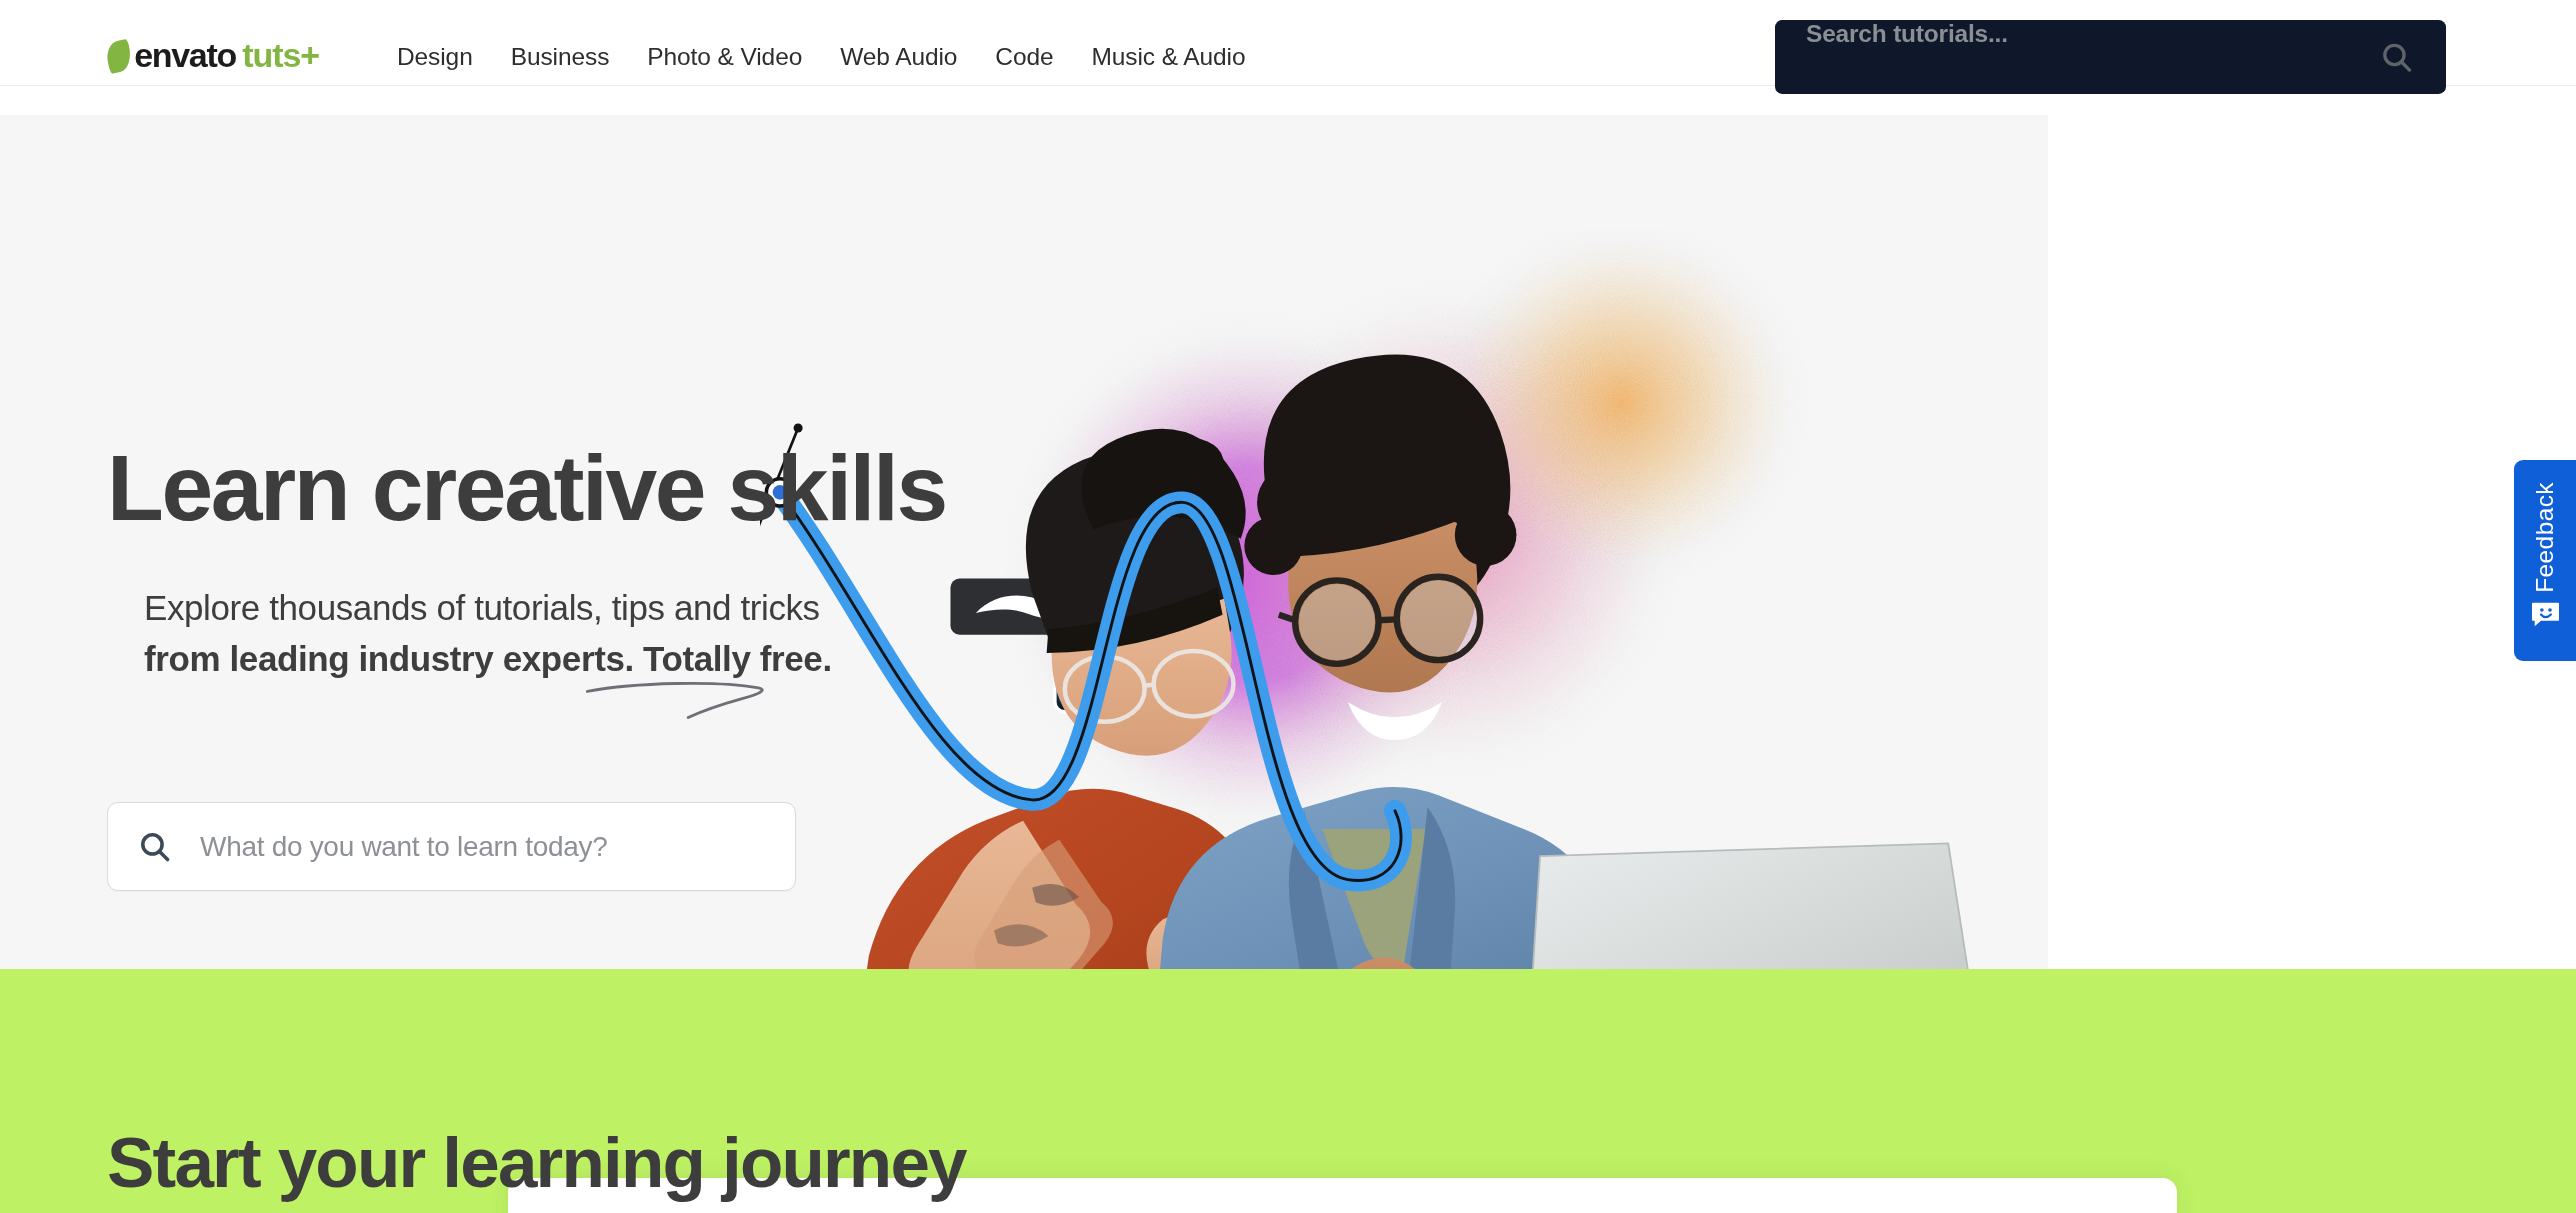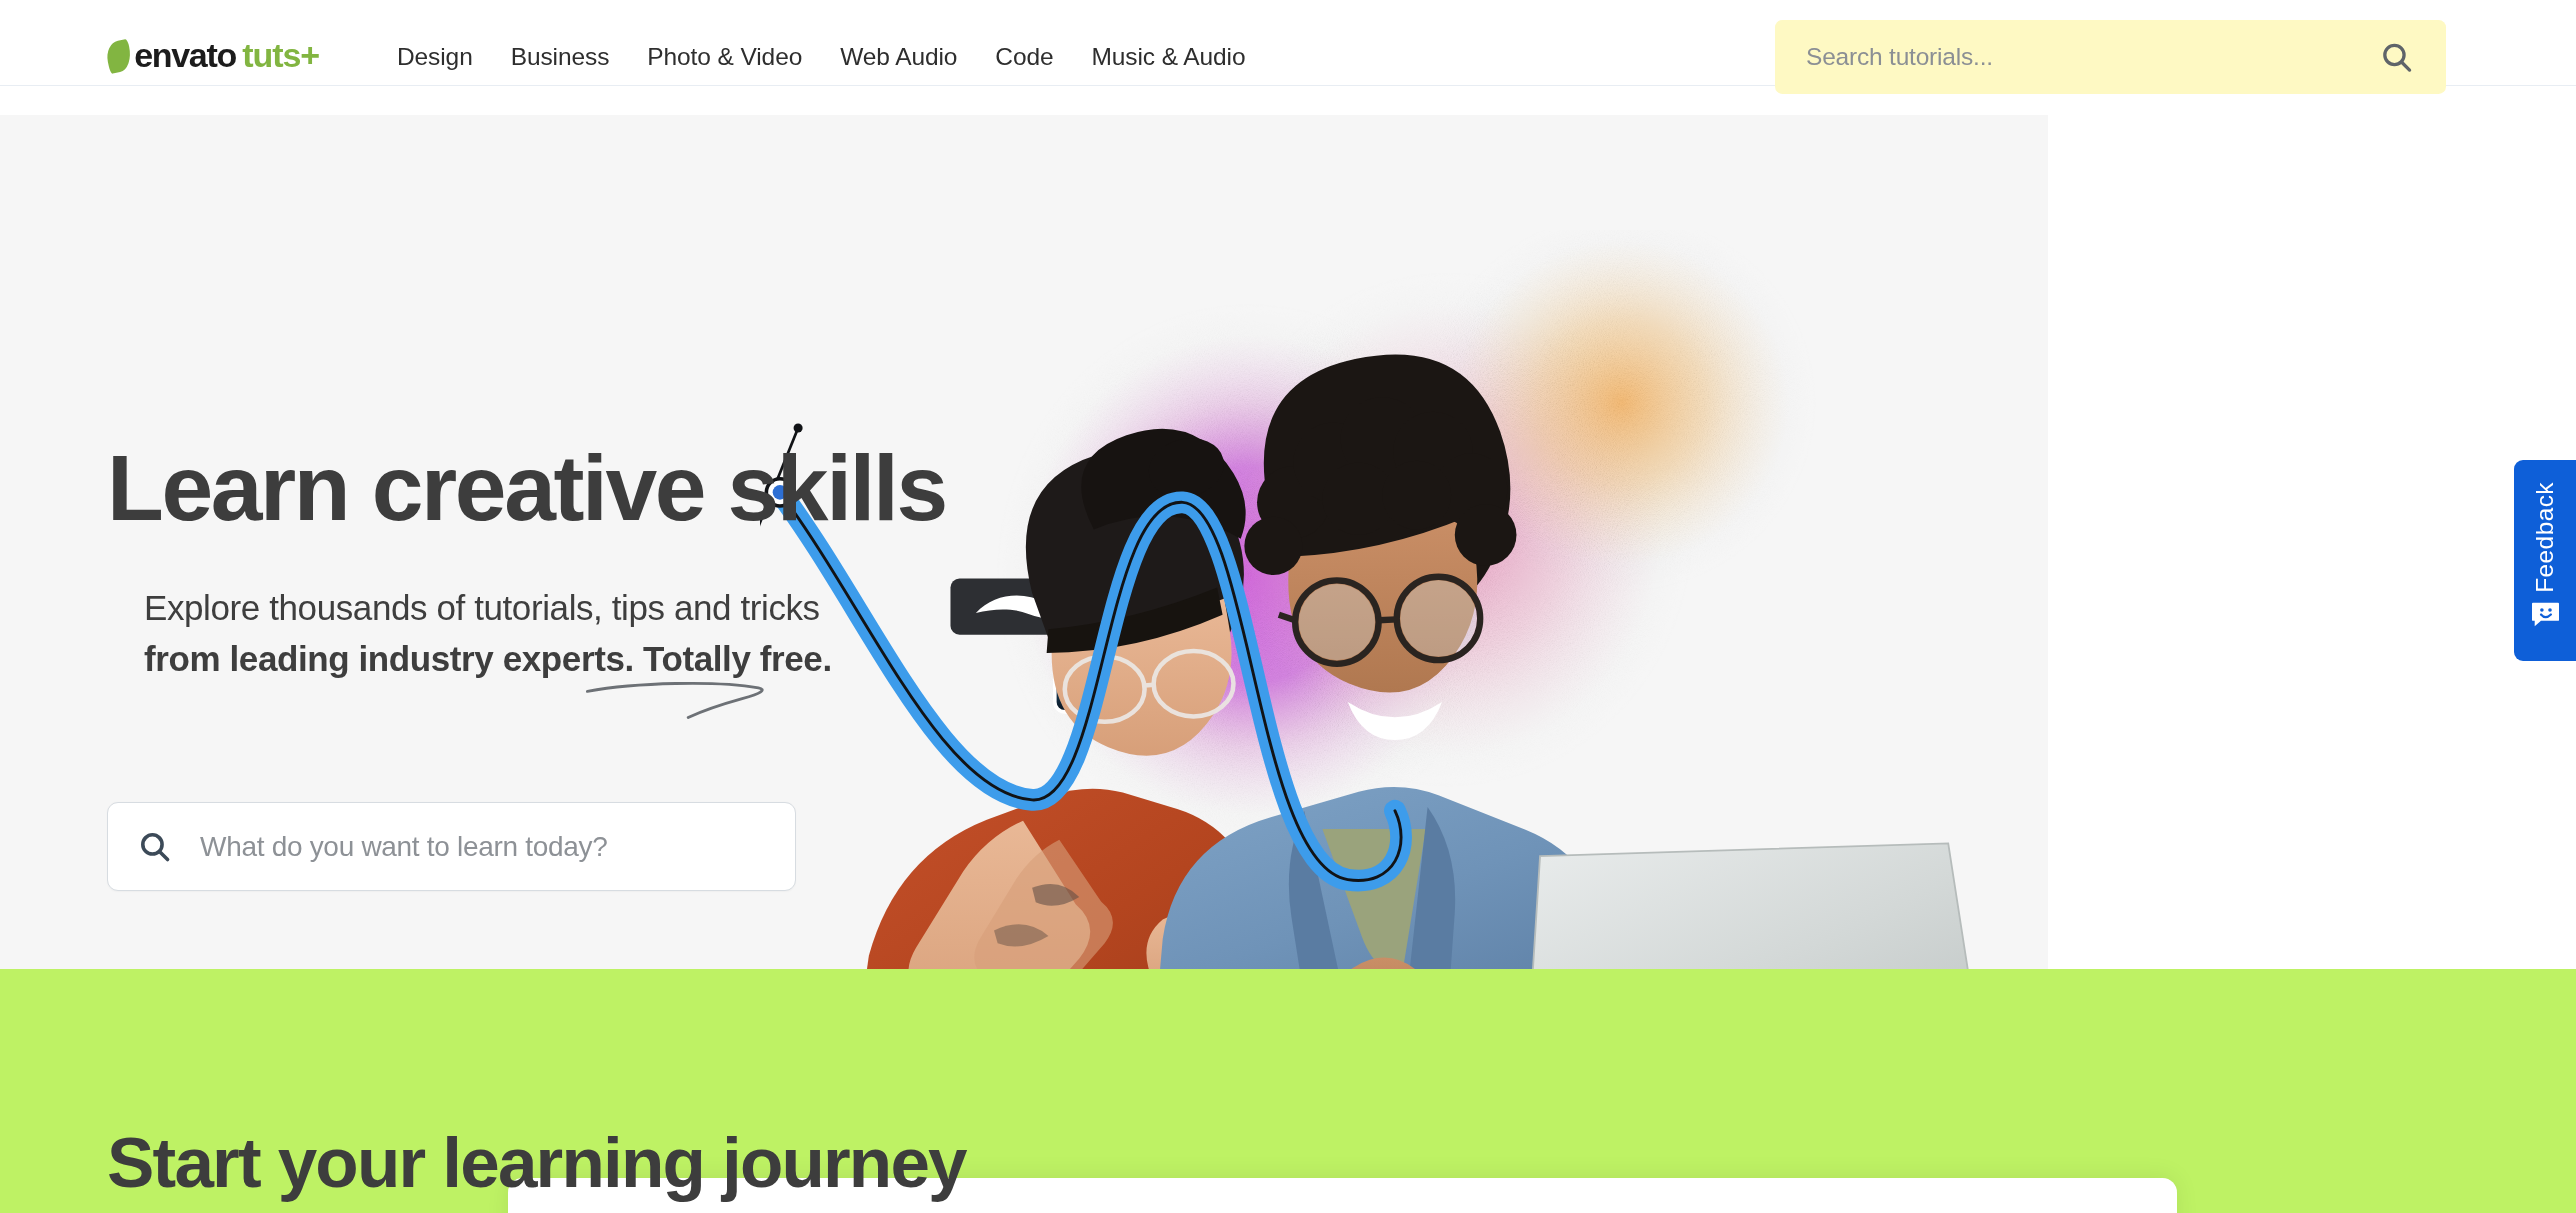--- a/index.html
+++ b/index.html
@@ -56,8 +56,8 @@
   .header-search{
     position:absolute; right:130px; top:20px;
     width:671px; height:74px;
-    background:#fef9c3; border-radius:7.3px;
-    display:flex; align-items:center;
+    background:#0f172a; border-radius:7.3px;
+    display:flex; align-items:flex-start;font-weight:bold;
   }
   .header-search .hs-text{
     margin-left:31px; font-size:24.5px; color:#8b8f94;

